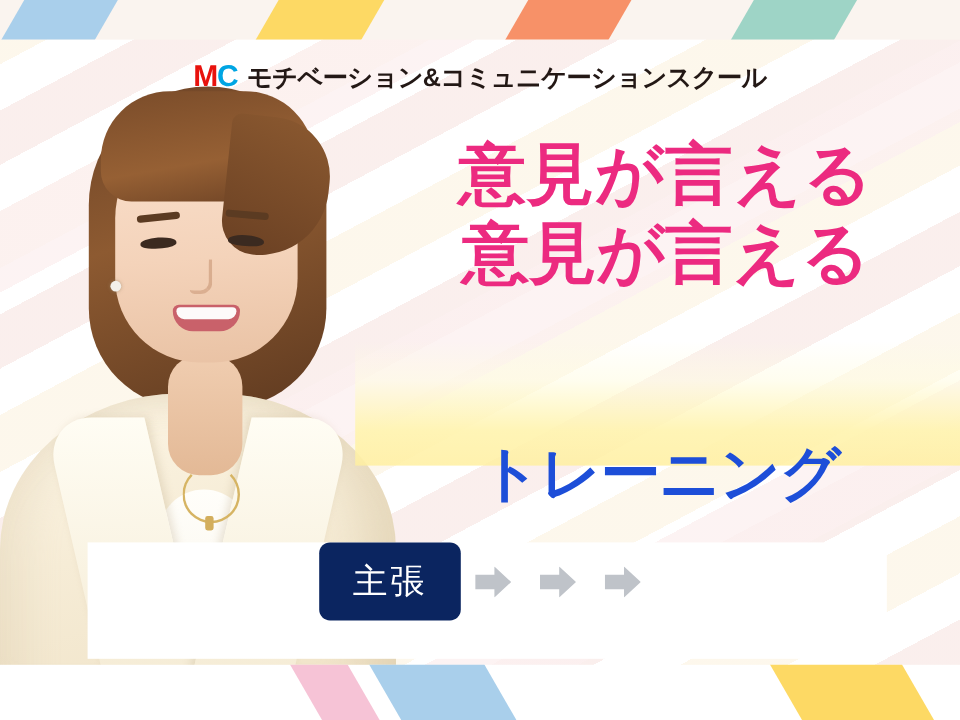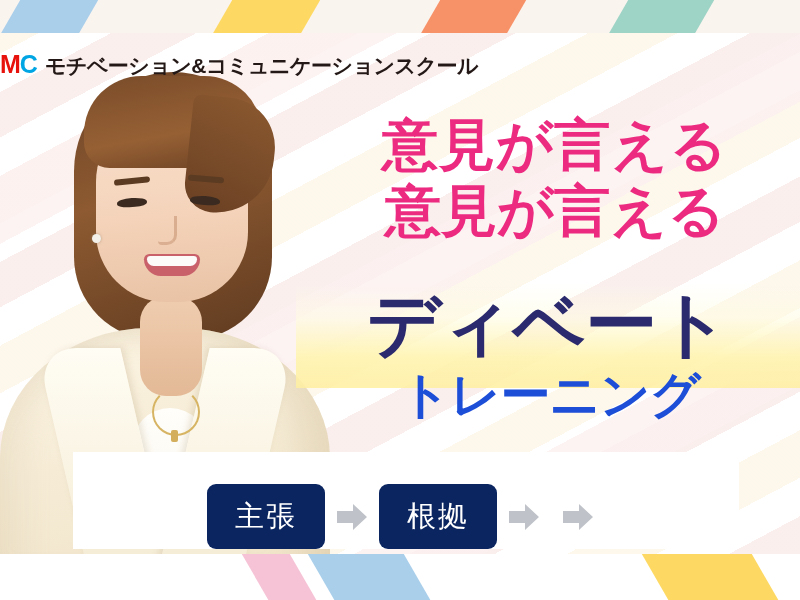--- a/index.html
+++ b/index.html
@@ -255,7 +255,7 @@
     top: 50px;
     left: 0;
     width: 800px;
-    text-align: left;
+    text-align: center;
     white-space: nowrap;
   }
   .logo-m { color: #e8120d; font-weight: 700; font-size: 25px; letter-spacing: -1px; }

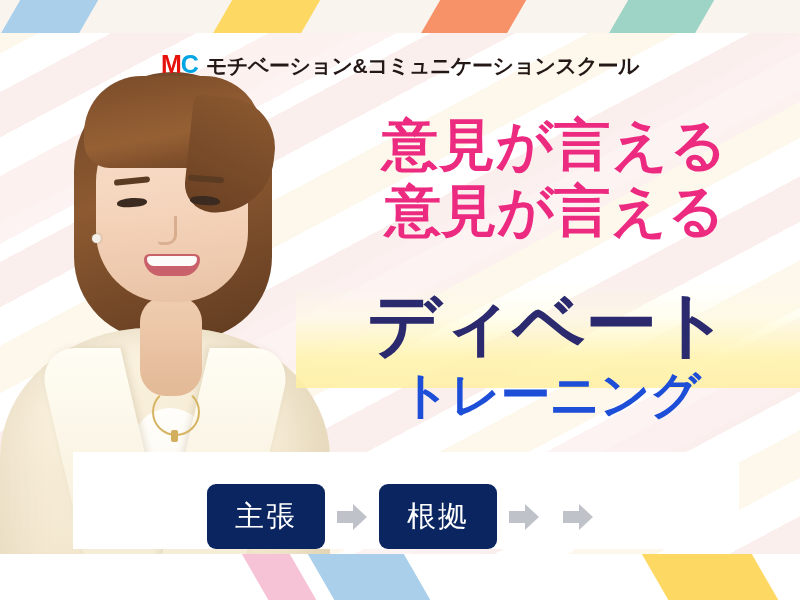--- a/index.html
+++ b/index.html
@@ -410,7 +410,6 @@
 
   <div class="yellow-band"></div>
 
-  <div class="debate">ディベート</div>
   <div class="training">トレーニング</div>
 
   <div class="flow-panel">

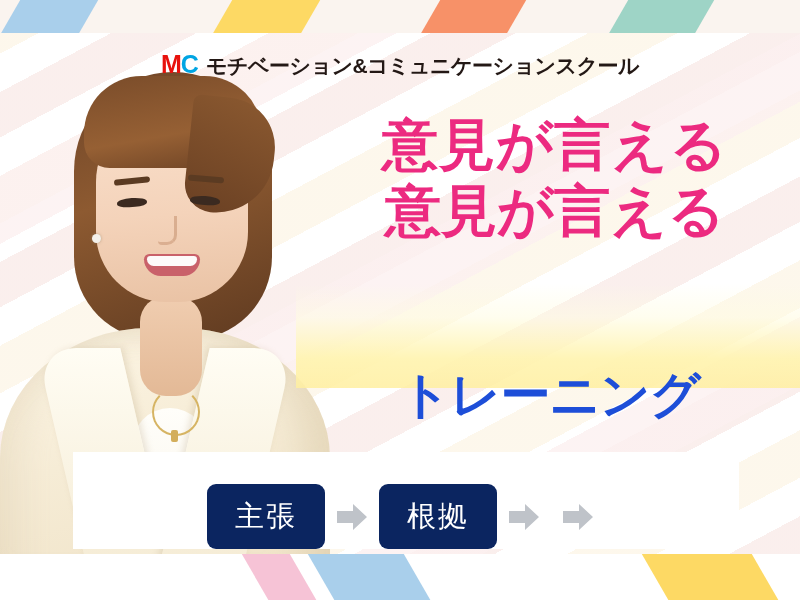--- a/index.html
+++ b/index.html
@@ -332,7 +332,7 @@
     height: 97px;
     background: #ffffff;
     display: flex;
-    align-items: flex-end;
+    align-items: flex-start;
     justify-content: center;
   }
   .flow-inner {

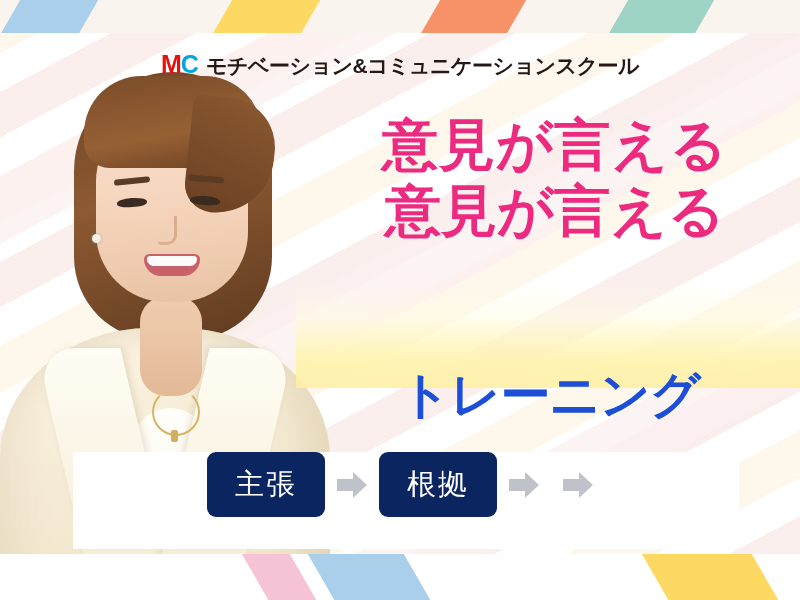--- a/index.html
+++ b/index.html
@@ -424,9 +424,6 @@
         </svg>
       </div>
 
-      <div class="flow-box">
-        <span>根拠</span>
-      </div>
       <div class="flow-arrow">
         <svg width="30" height="26" viewBox="0 0 30 26" aria-hidden="true">
           <path d="M0 7 L16 7 L16 0 L30 13 L16 26 L16 19 L0 19 Z" fill="#bfc3c9"></path>

